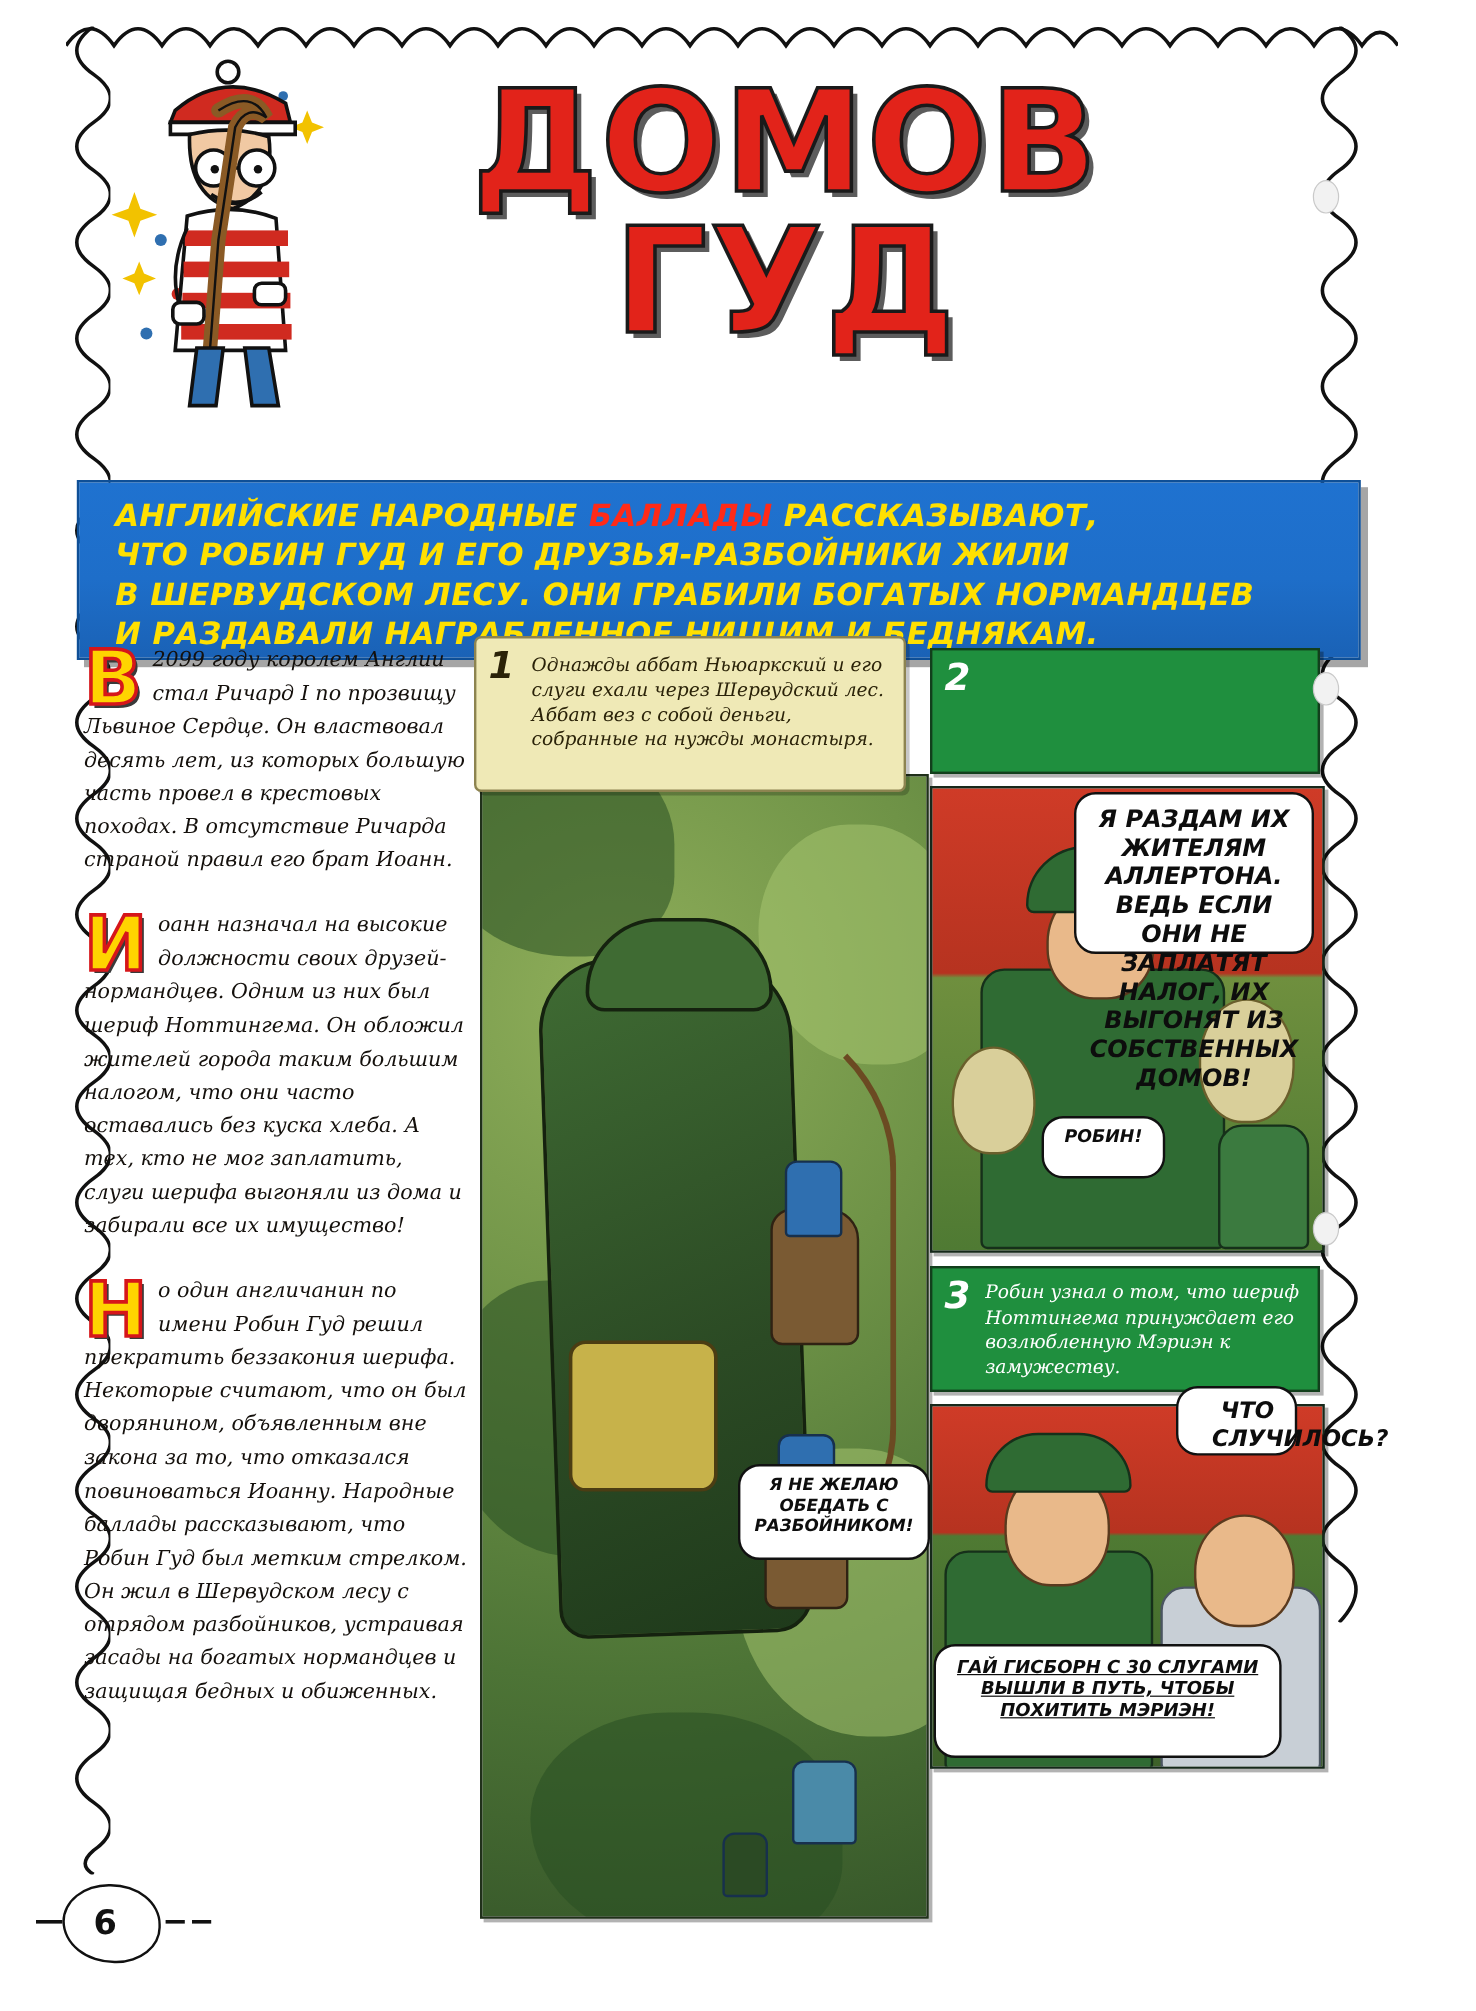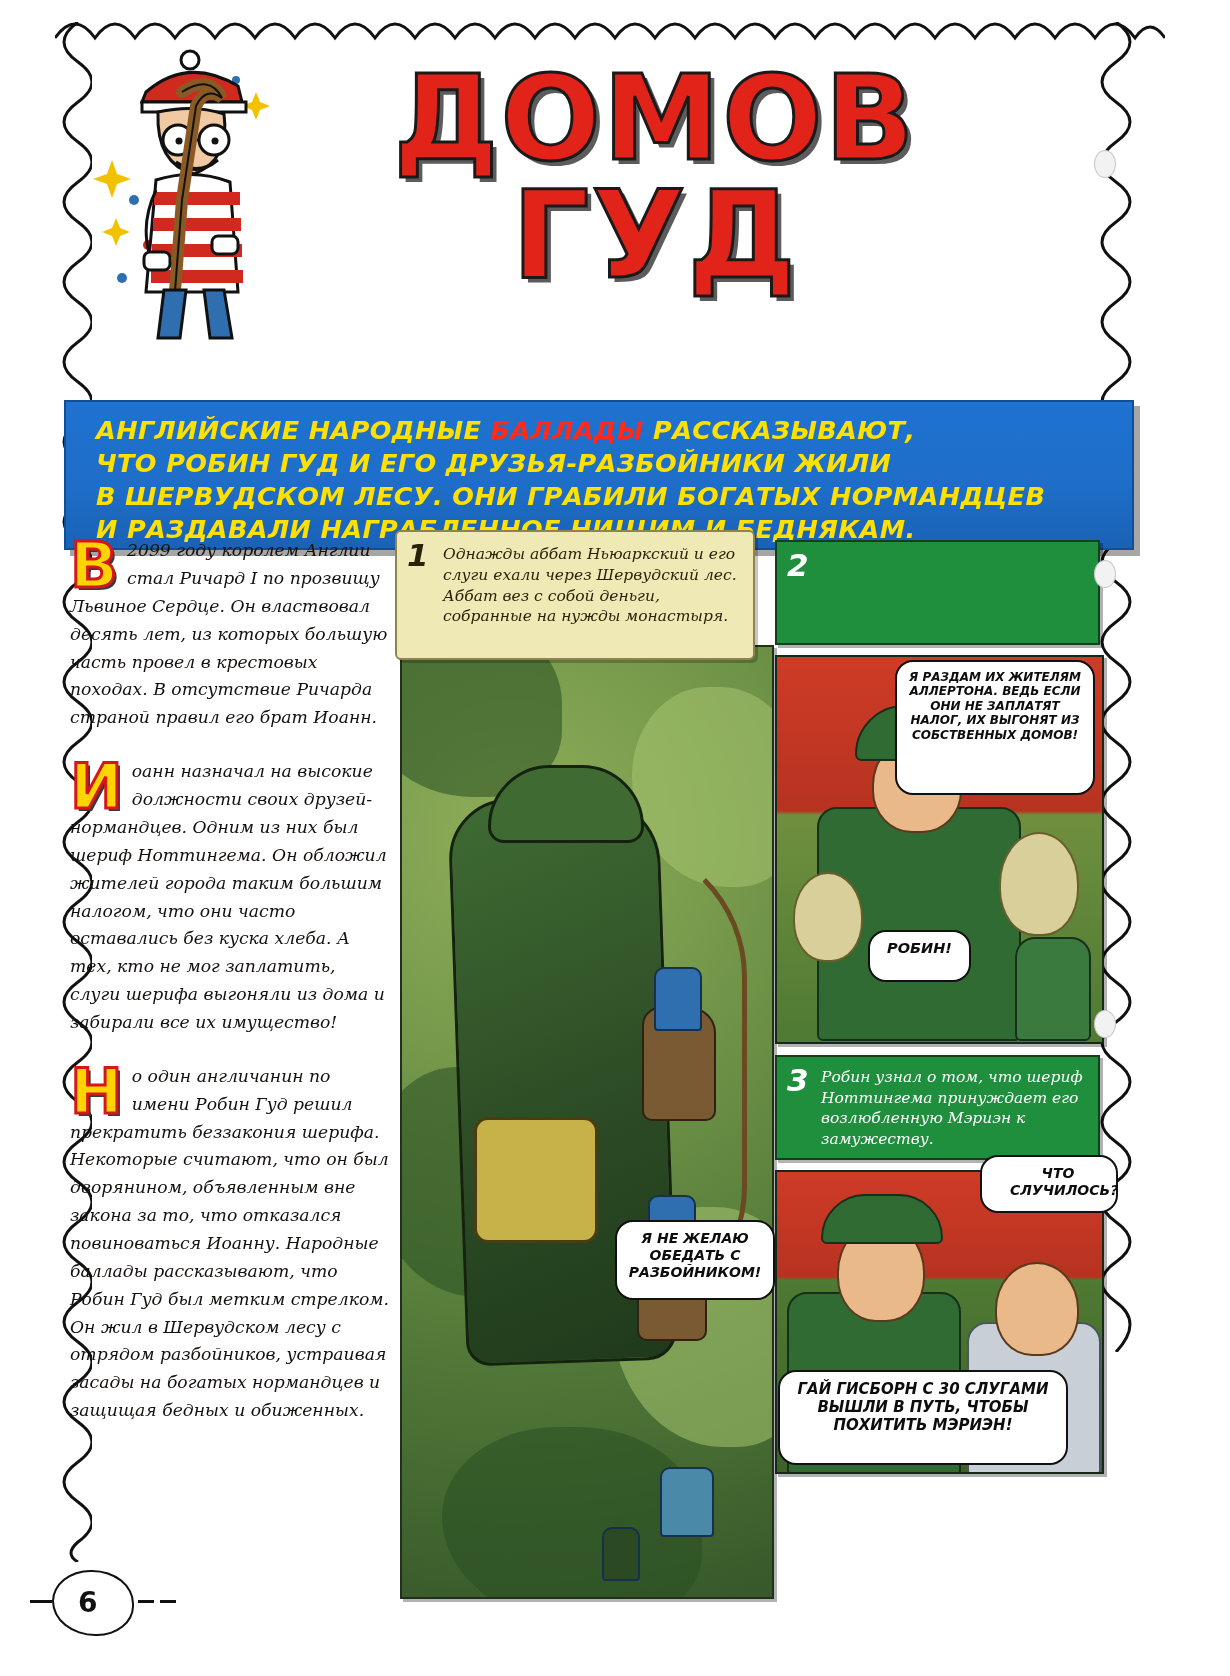--- a/index.html
+++ b/index.html
@@ -280,7 +280,7 @@
     border-color: transparent transparent transparent #ffffff;
     filter: drop-shadow(2px 0 0 #111);
   }
-  #bub-give { left: 495px; top: 145px; width: 200px; height: 135px; font-size: 12px; }
+  #bub-give { left: 495px; top: 145px; width: 200px; height: 135px; font-size: 20px; }
   #bub-robin { left: 468px; top: 415px; width: 103px; height: 52px; }
   #bub-notdine { left: 215px; top: 705px; width: 160px; height: 80px; font-size: 14px; }
   #bub-what { left: 580px; top: 640px; width: 138px; height: 58px; font-size: 14px; padding-left: 28px; }

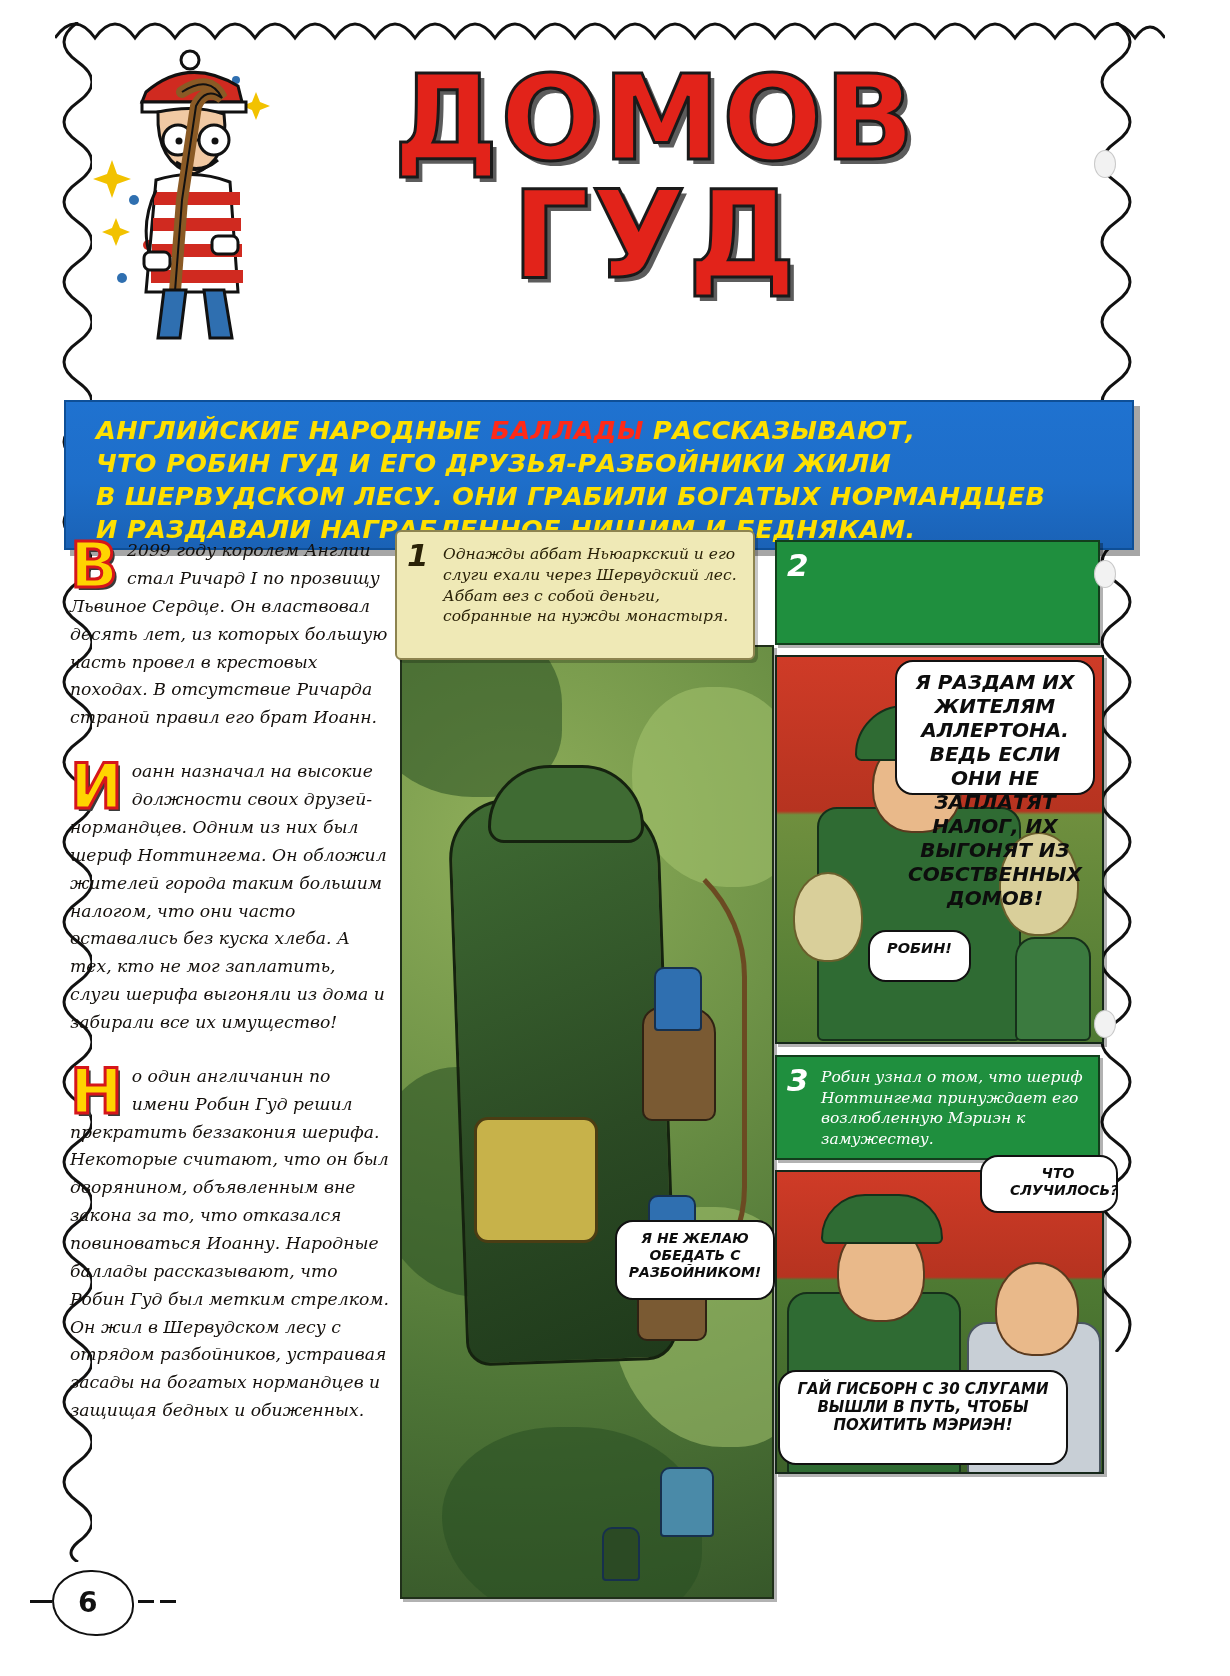--- a/index.html
+++ b/index.html
@@ -283,7 +283,7 @@
   #bub-give { left: 495px; top: 145px; width: 200px; height: 135px; font-size: 20px; }
   #bub-robin { left: 468px; top: 415px; width: 103px; height: 52px; }
   #bub-notdine { left: 215px; top: 705px; width: 160px; height: 80px; font-size: 14px; }
-  #bub-what { left: 580px; top: 640px; width: 138px; height: 58px; font-size: 14px; padding-left: 28px; }
+  #bub-what { left: 580px; top: 640px; width: 101px; height: 58px; font-size: 19px; padding-left: 28px; }
   #bub-guy { left: 378px; top: 855px; width: 290px; height: 95px; font-size: 15px; }
 
   

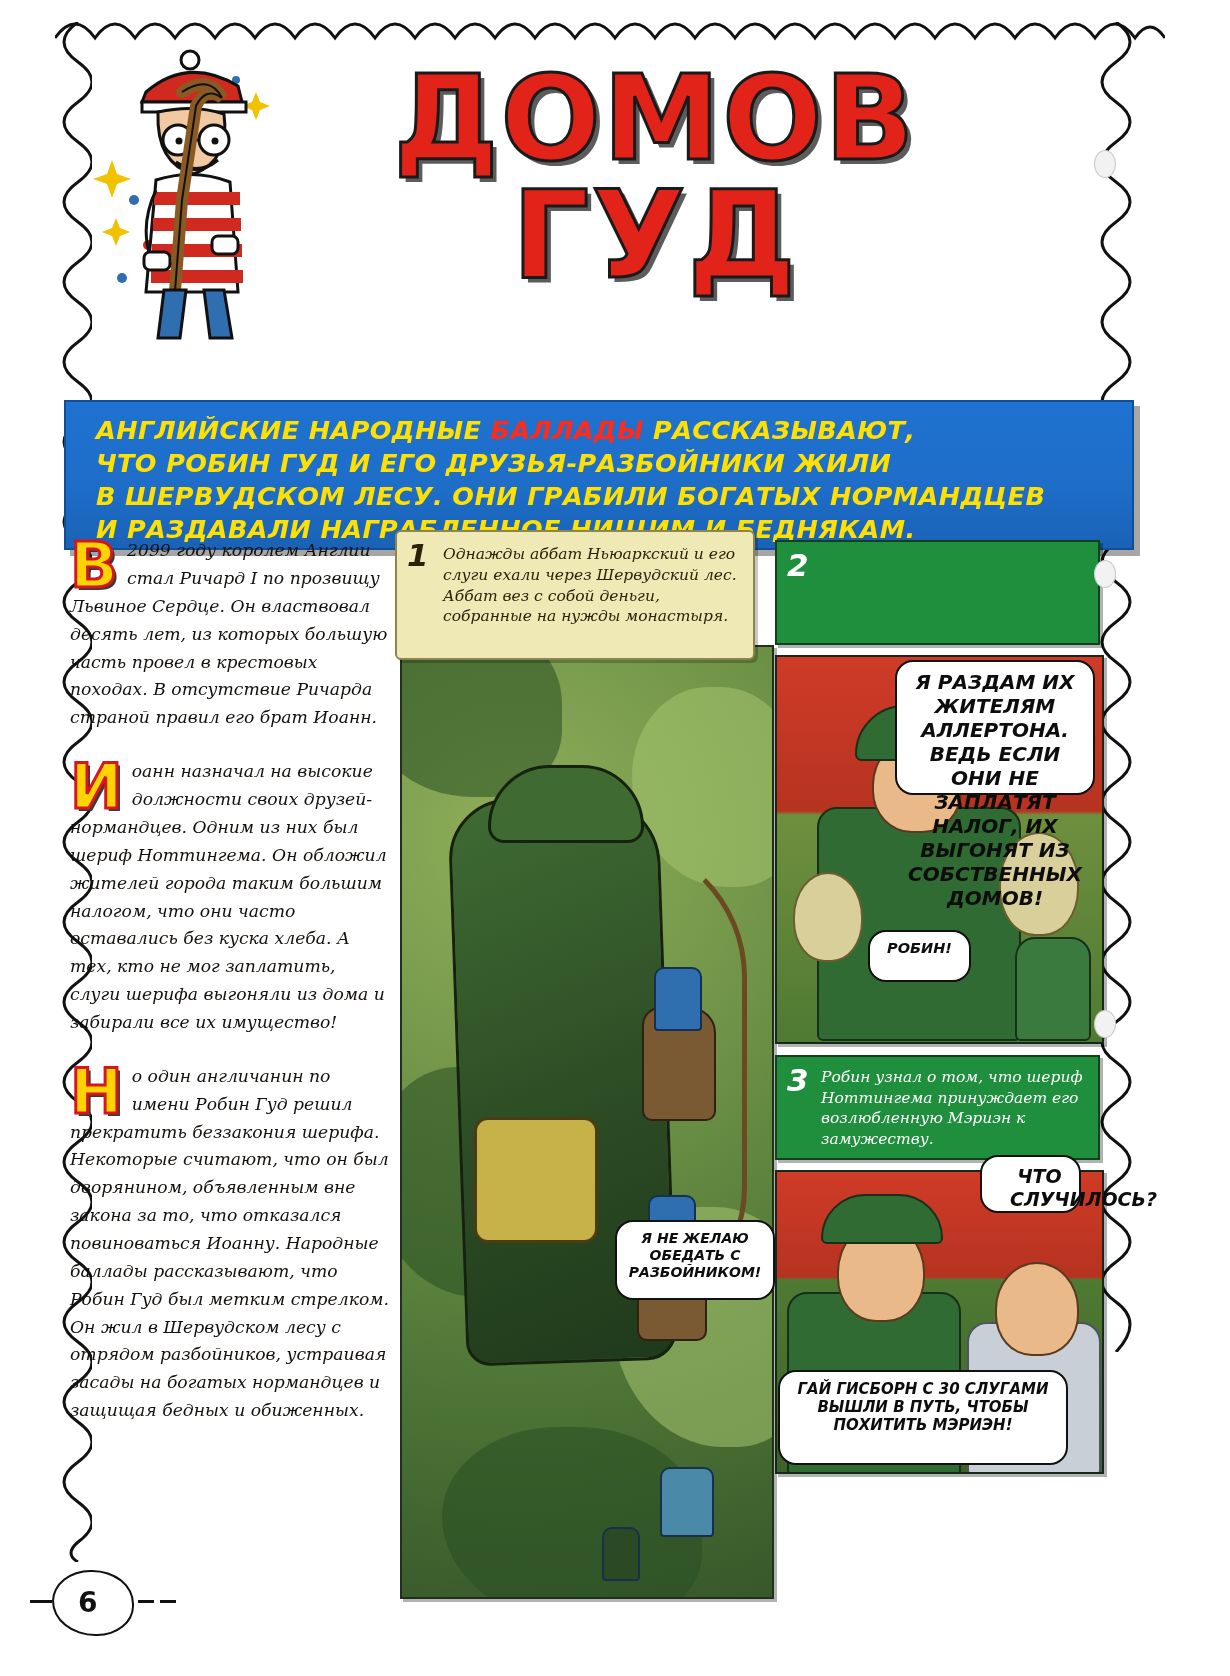--- a/index.html
+++ b/index.html
@@ -284,7 +284,7 @@
   #bub-robin { left: 468px; top: 415px; width: 103px; height: 52px; }
   #bub-notdine { left: 215px; top: 705px; width: 160px; height: 80px; font-size: 14px; }
   #bub-what { left: 580px; top: 640px; width: 101px; height: 58px; font-size: 19px; padding-left: 28px; }
-  #bub-guy { left: 378px; top: 855px; width: 290px; height: 95px; font-size: 15px; }
+  #bub-guy { left: 378px; top: 855px; width: 290px; height: 95px; font-size: 15px; text-decoration: underline; }
 
   
   #page-number-wrap {

